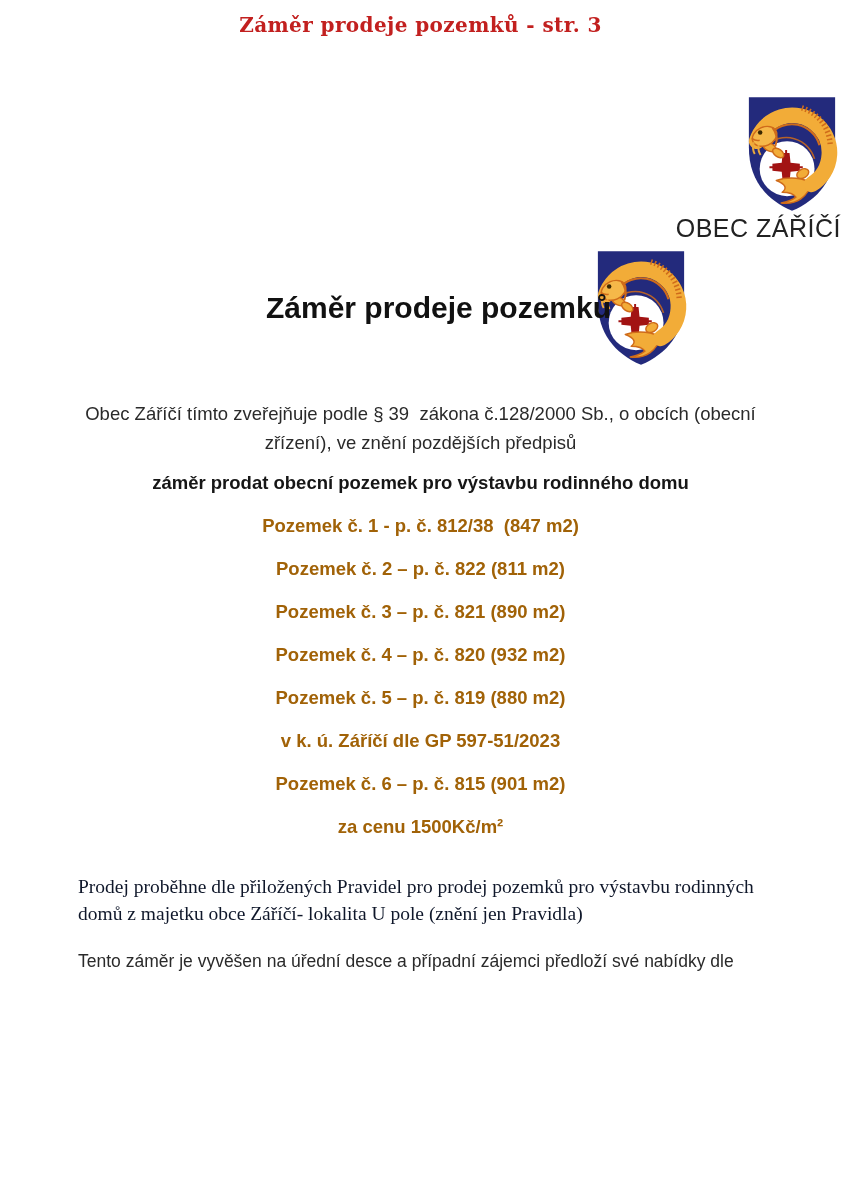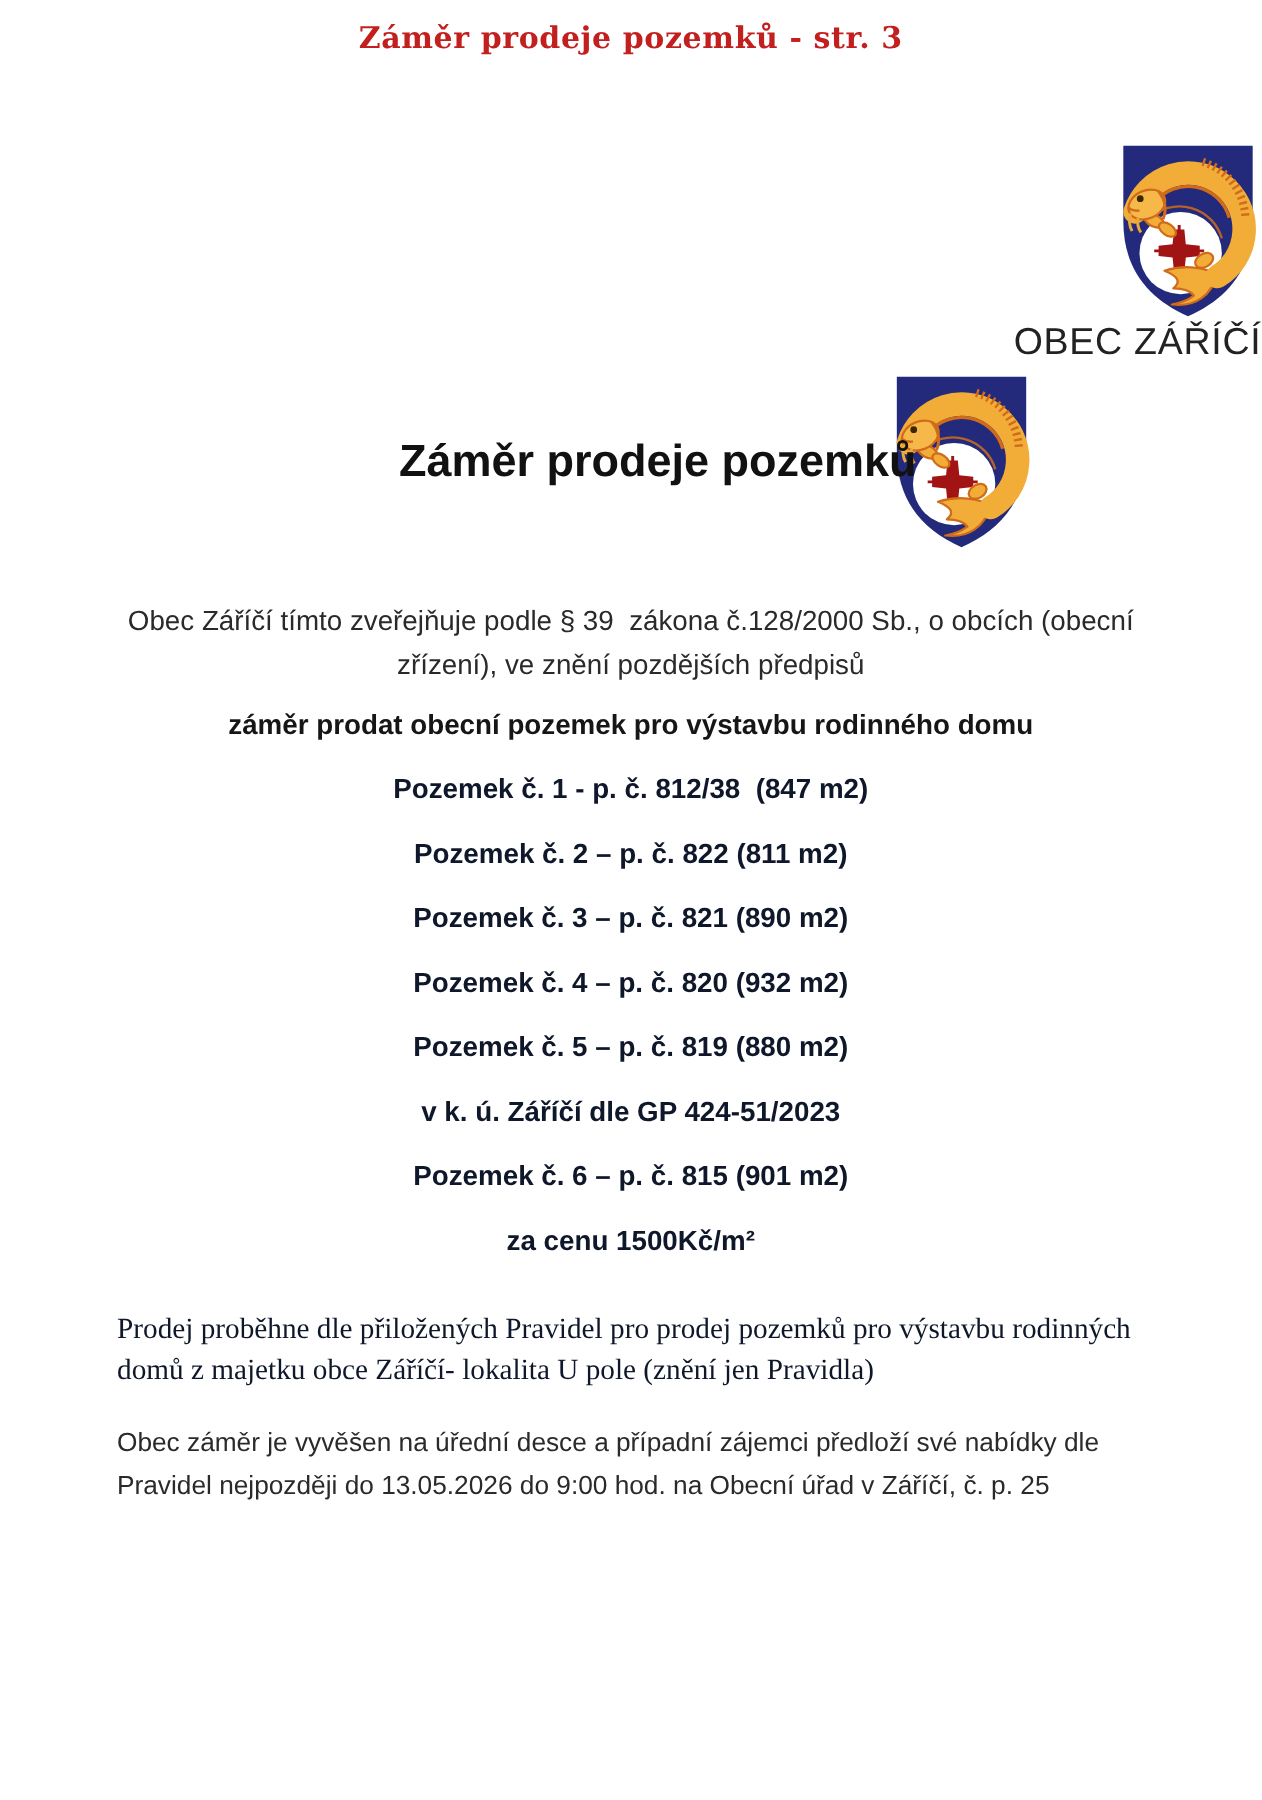--- a/index.html
+++ b/index.html
@@ -30,7 +30,7 @@
   .intro { margin-top: 73px; text-align: center; font-size: 18.5px; line-height: 29px; color: #2a2a2a; }
   .line { white-space: pre; }
   .subject { margin-top: 14px; text-align: center; font-weight: 700; font-size: 18.5px; line-height: 24px; color: #161616; }
-  .plots { margin-top: 18px; text-align: center; font-weight: 700; font-size: 18.5px; color: #0f172a; }
+  .plots { margin-top: 18px; text-align: center; font-weight: 700; font-size: 18.5px; color: #a16207; }
   .plot-line { line-height: 25px; margin-bottom: 18px; white-space: pre; }
   .para { margin-left: 78px; margin-right: 60px; }
   .serif-para {

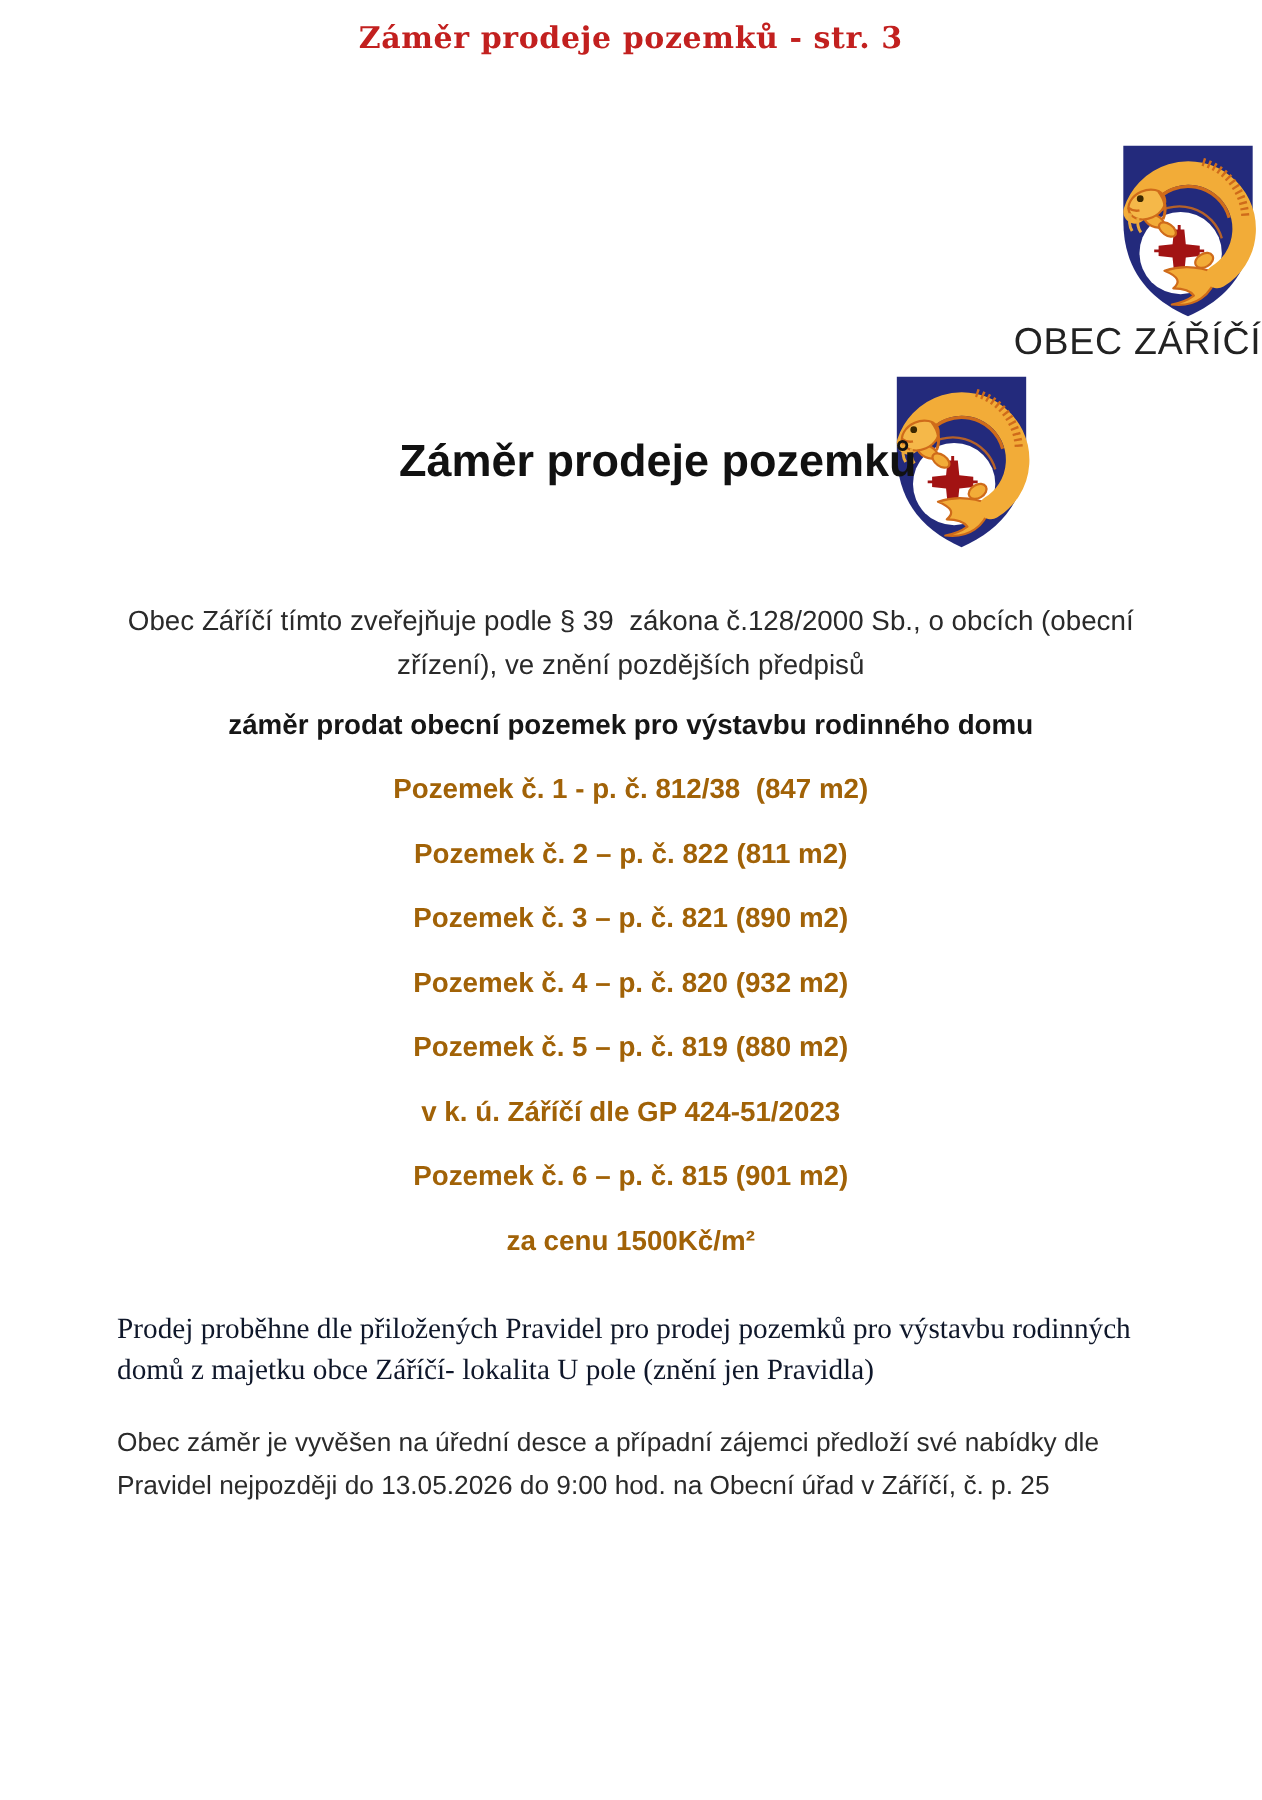--- a/index.html
+++ b/index.html
@@ -106,7 +106,7 @@
     <div class="plot-line">Pozemek č. 3 – p. č. 821 (890 m2)</div>
     <div class="plot-line">Pozemek č. 4 – p. č. 820 (932 m2)</div>
     <div class="plot-line">Pozemek č. 5 – p. č. 819 (880 m2)</div>
-    <div class="plot-line">v k. ú. Záříčí dle GP 424-51/2023</div>
+    <div class="plot-line">v k. ú. Záříčí dle GP 597-51/2023</div>
     <div class="plot-line">Pozemek č. 6 – p. č. 815 (901 m2)</div>
     <div class="plot-line">za cenu 1500Kč/m²</div>
   </div>

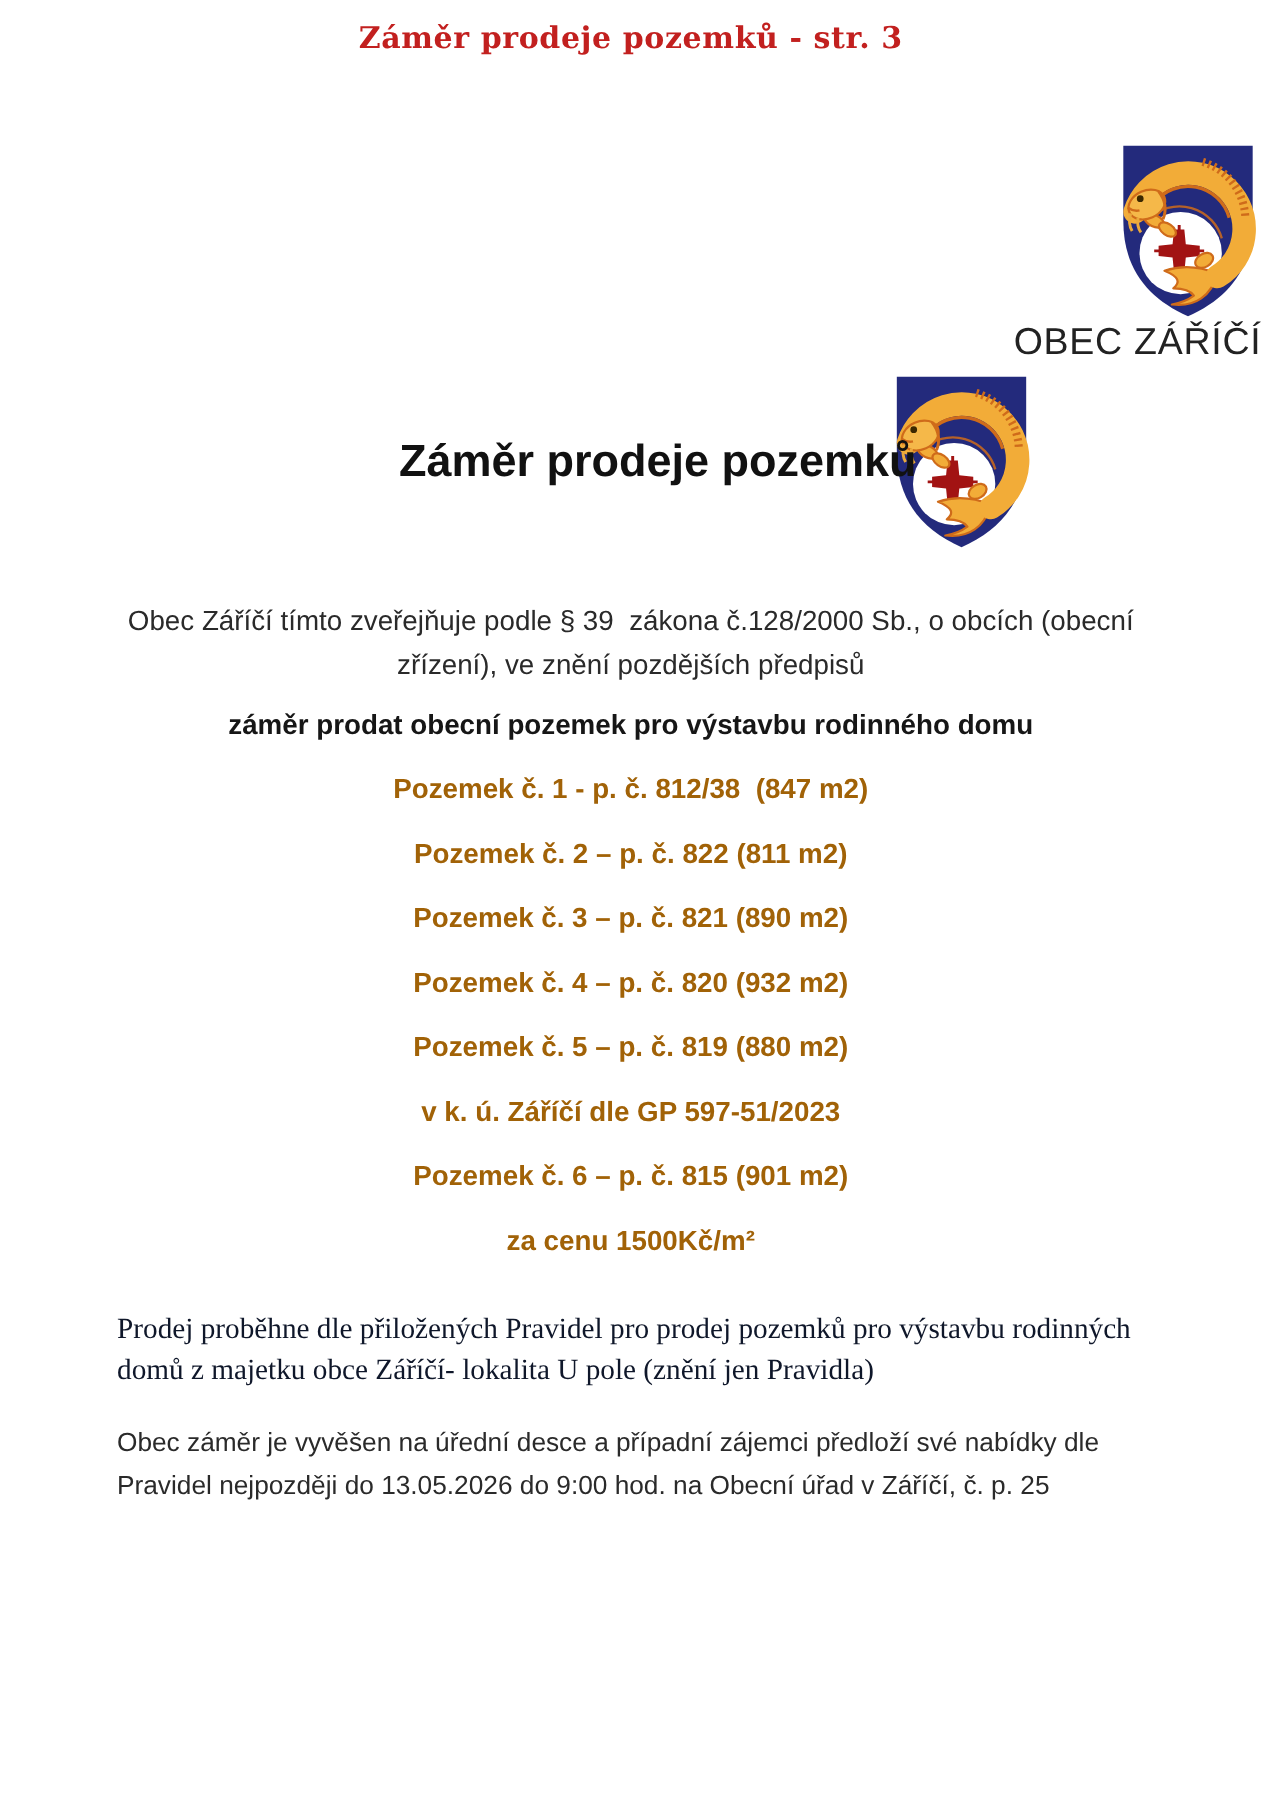--- a/index.html
+++ b/index.html
@@ -117,7 +117,7 @@
   </div>
 
   <div class="para sans-para">
-    <div class="line">Obec záměr je vyvěšen na úřední desce a případní zájemci předloží své nabídky dle</div>
+    <div class="line">Tento záměr je vyvěšen na úřední desce a případní zájemci předloží své nabídky dle</div>
     <div class="line">Pravidel nejpozději do 13.05.2026 do 9:00 hod. na Obecní úřad v Záříčí, č. p. 25</div>
   </div>
 

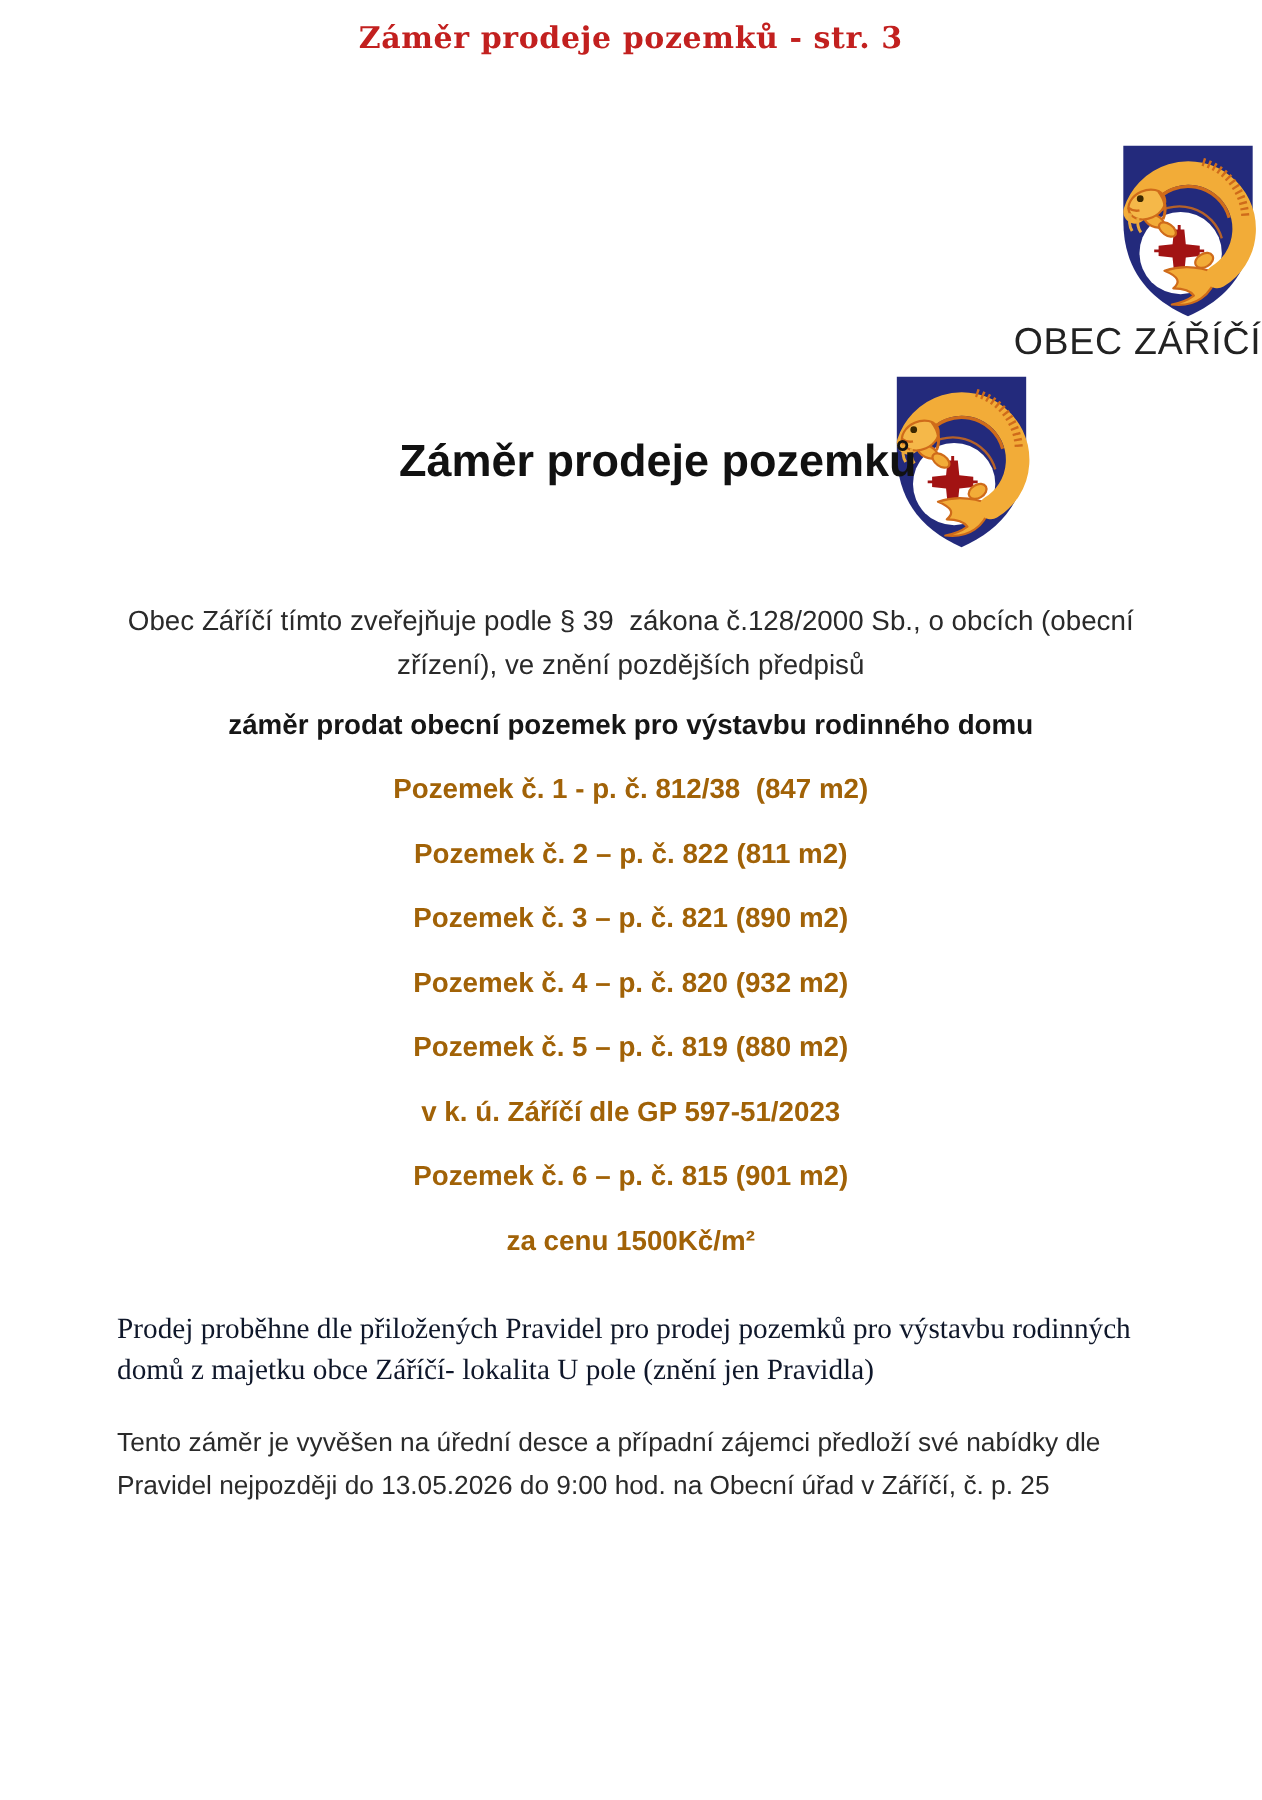--- a/index.html
+++ b/index.html
@@ -118,7 +118,6 @@
 
   <div class="para sans-para">
     <div class="line">Tento záměr je vyvěšen na úřední desce a případní zájemci předloží své nabídky dle</div>
-    <div class="line">Pravidel nejpozději do 13.05.2026 do 9:00 hod. na Obecní úřad v Záříčí, č. p. 25</div>
   </div>
 
 </div>

